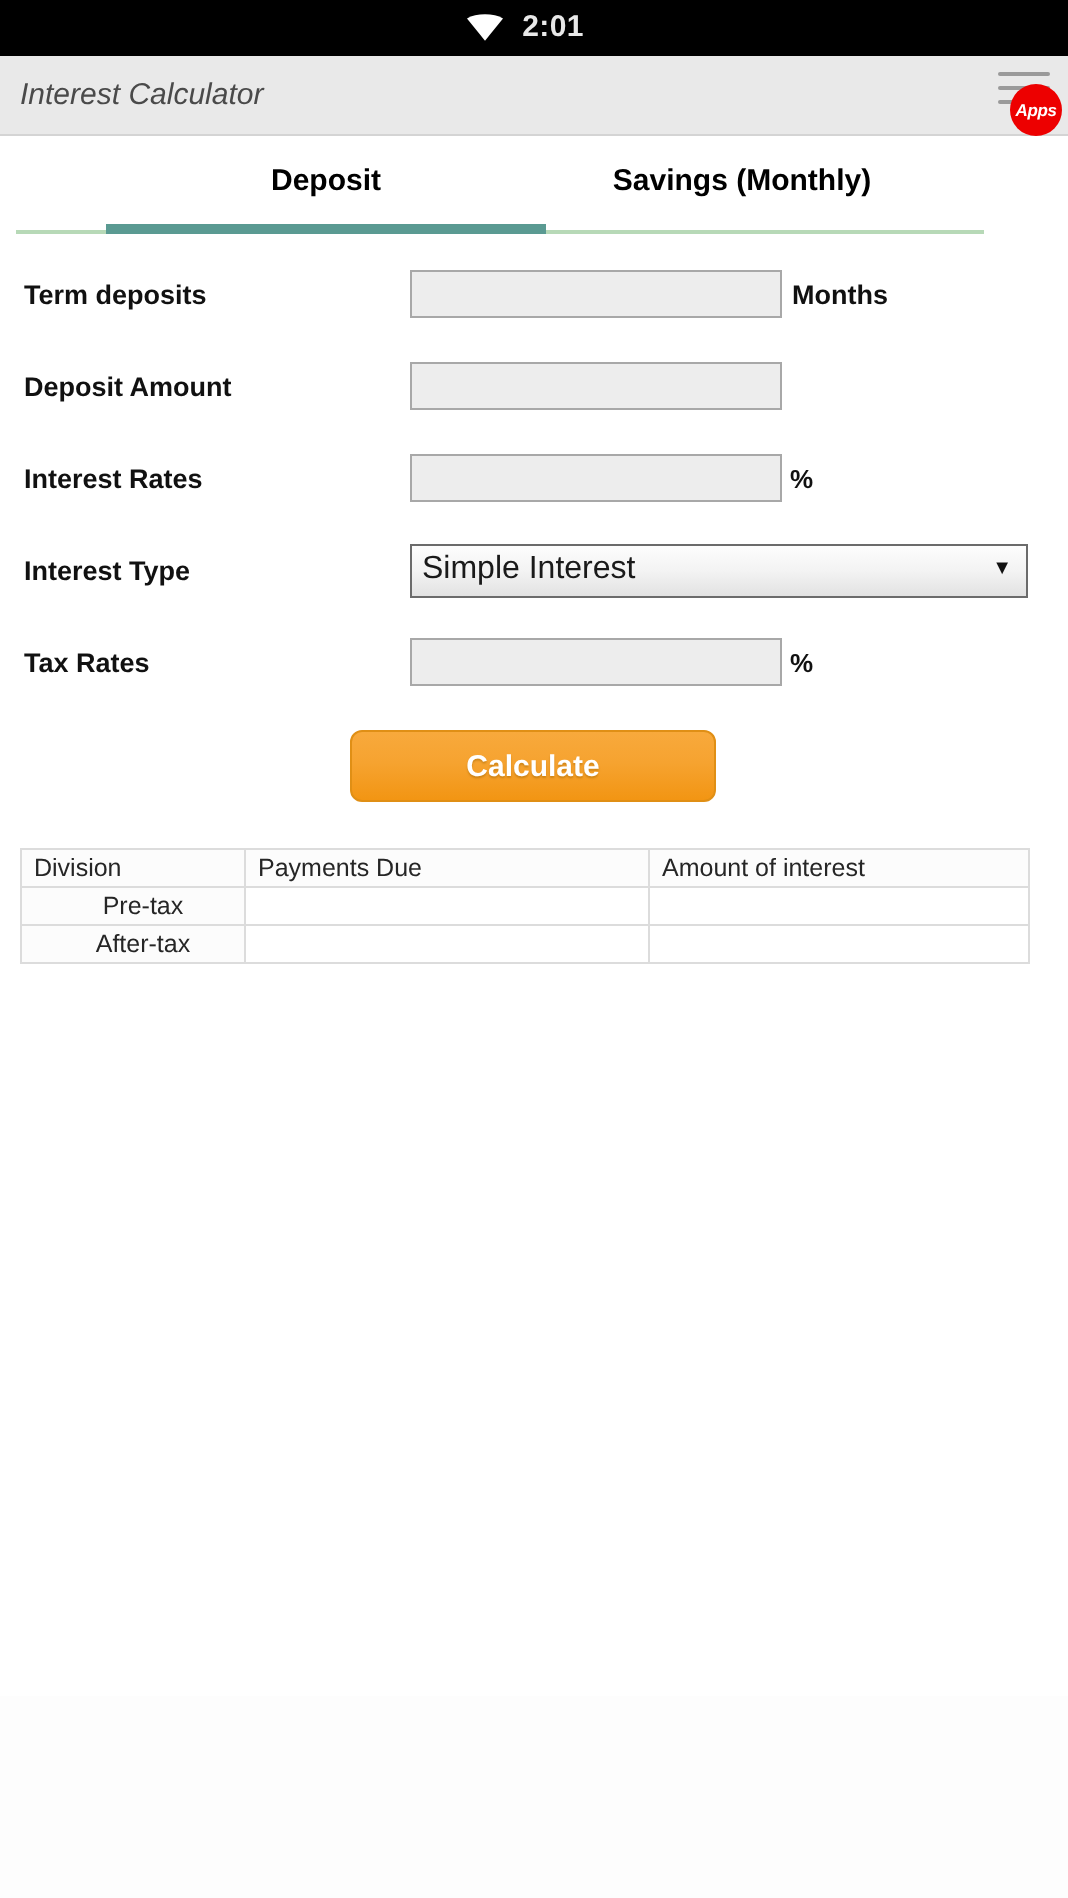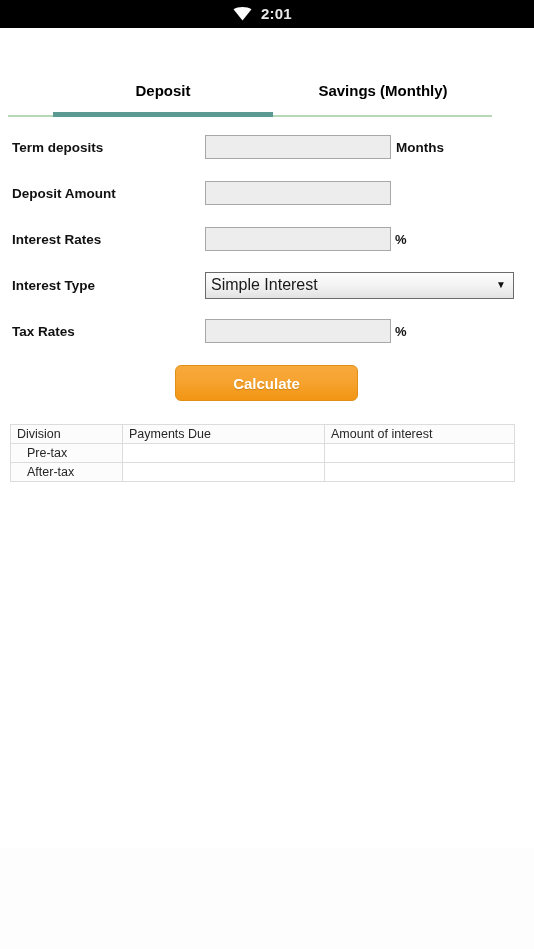--- a/index.html
+++ b/index.html
@@ -276,6 +276,15 @@
     <div class="status-time">2:01</div>
   </div>
 
+  <div class="app-bar">
+    <div class="app-title">Interest Calculator</div>
+    <div class="menu-icon">
+      <span></span>
+      <span></span>
+      <span></span>
+    </div>
+    <div class="apps-badge">Apps</div>
+  </div>
 
   <div class="content">
 

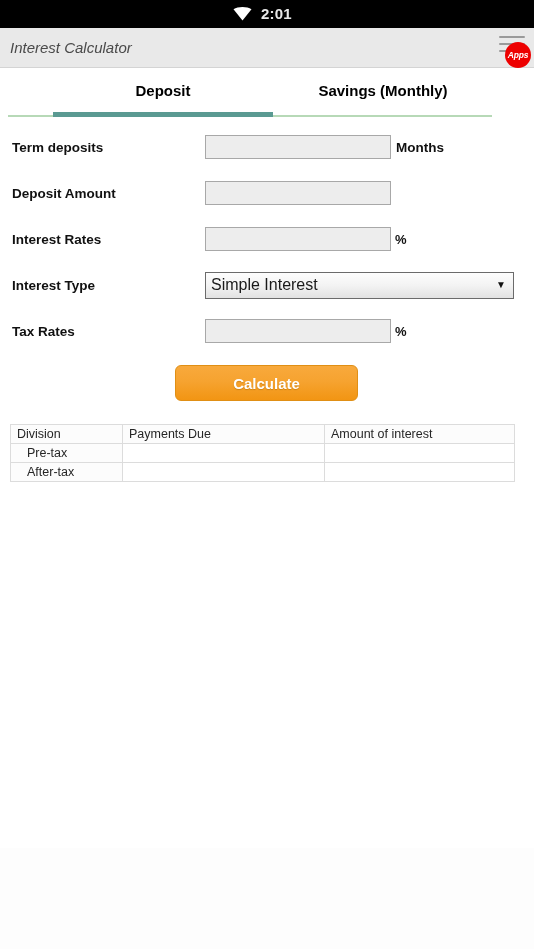--- a/index.html
+++ b/index.html
@@ -121,7 +121,7 @@
     text-align: center;
   }
   .tab-deposit  { left: 45px;  width: 220px; }
-  .tab-savings  { left: 265px; width: 220px; }
+  .tab-savings  { left: 253px; width: 220px; }
   .tab-underline {
     position: absolute;
     bottom: -2px;

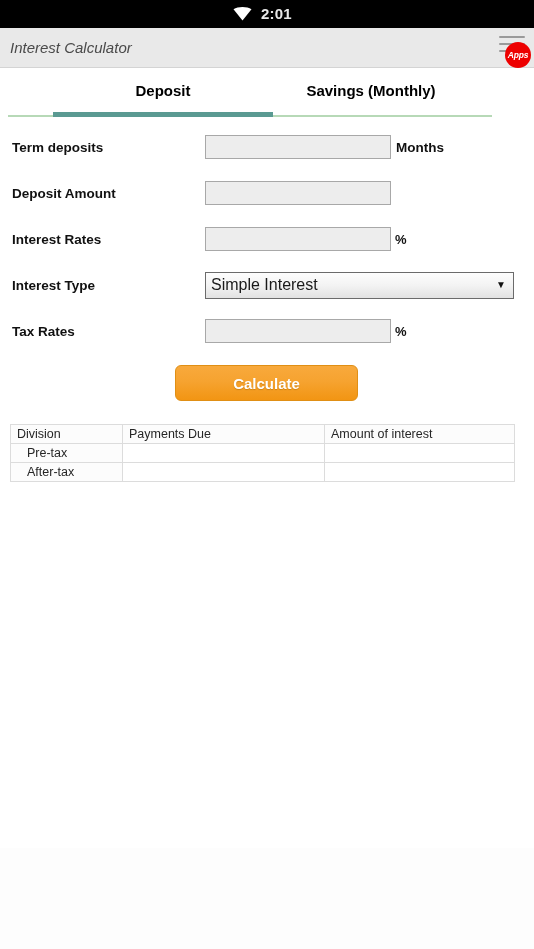--- a/index.html
+++ b/index.html
@@ -243,7 +243,7 @@
   }
   table.result-table th { text-align: left; }
   table.result-table td.row-head {
-    text-align: left;
+    text-align: center;
     background: #fcfcfc;
     padding-left: 16px;
   }

